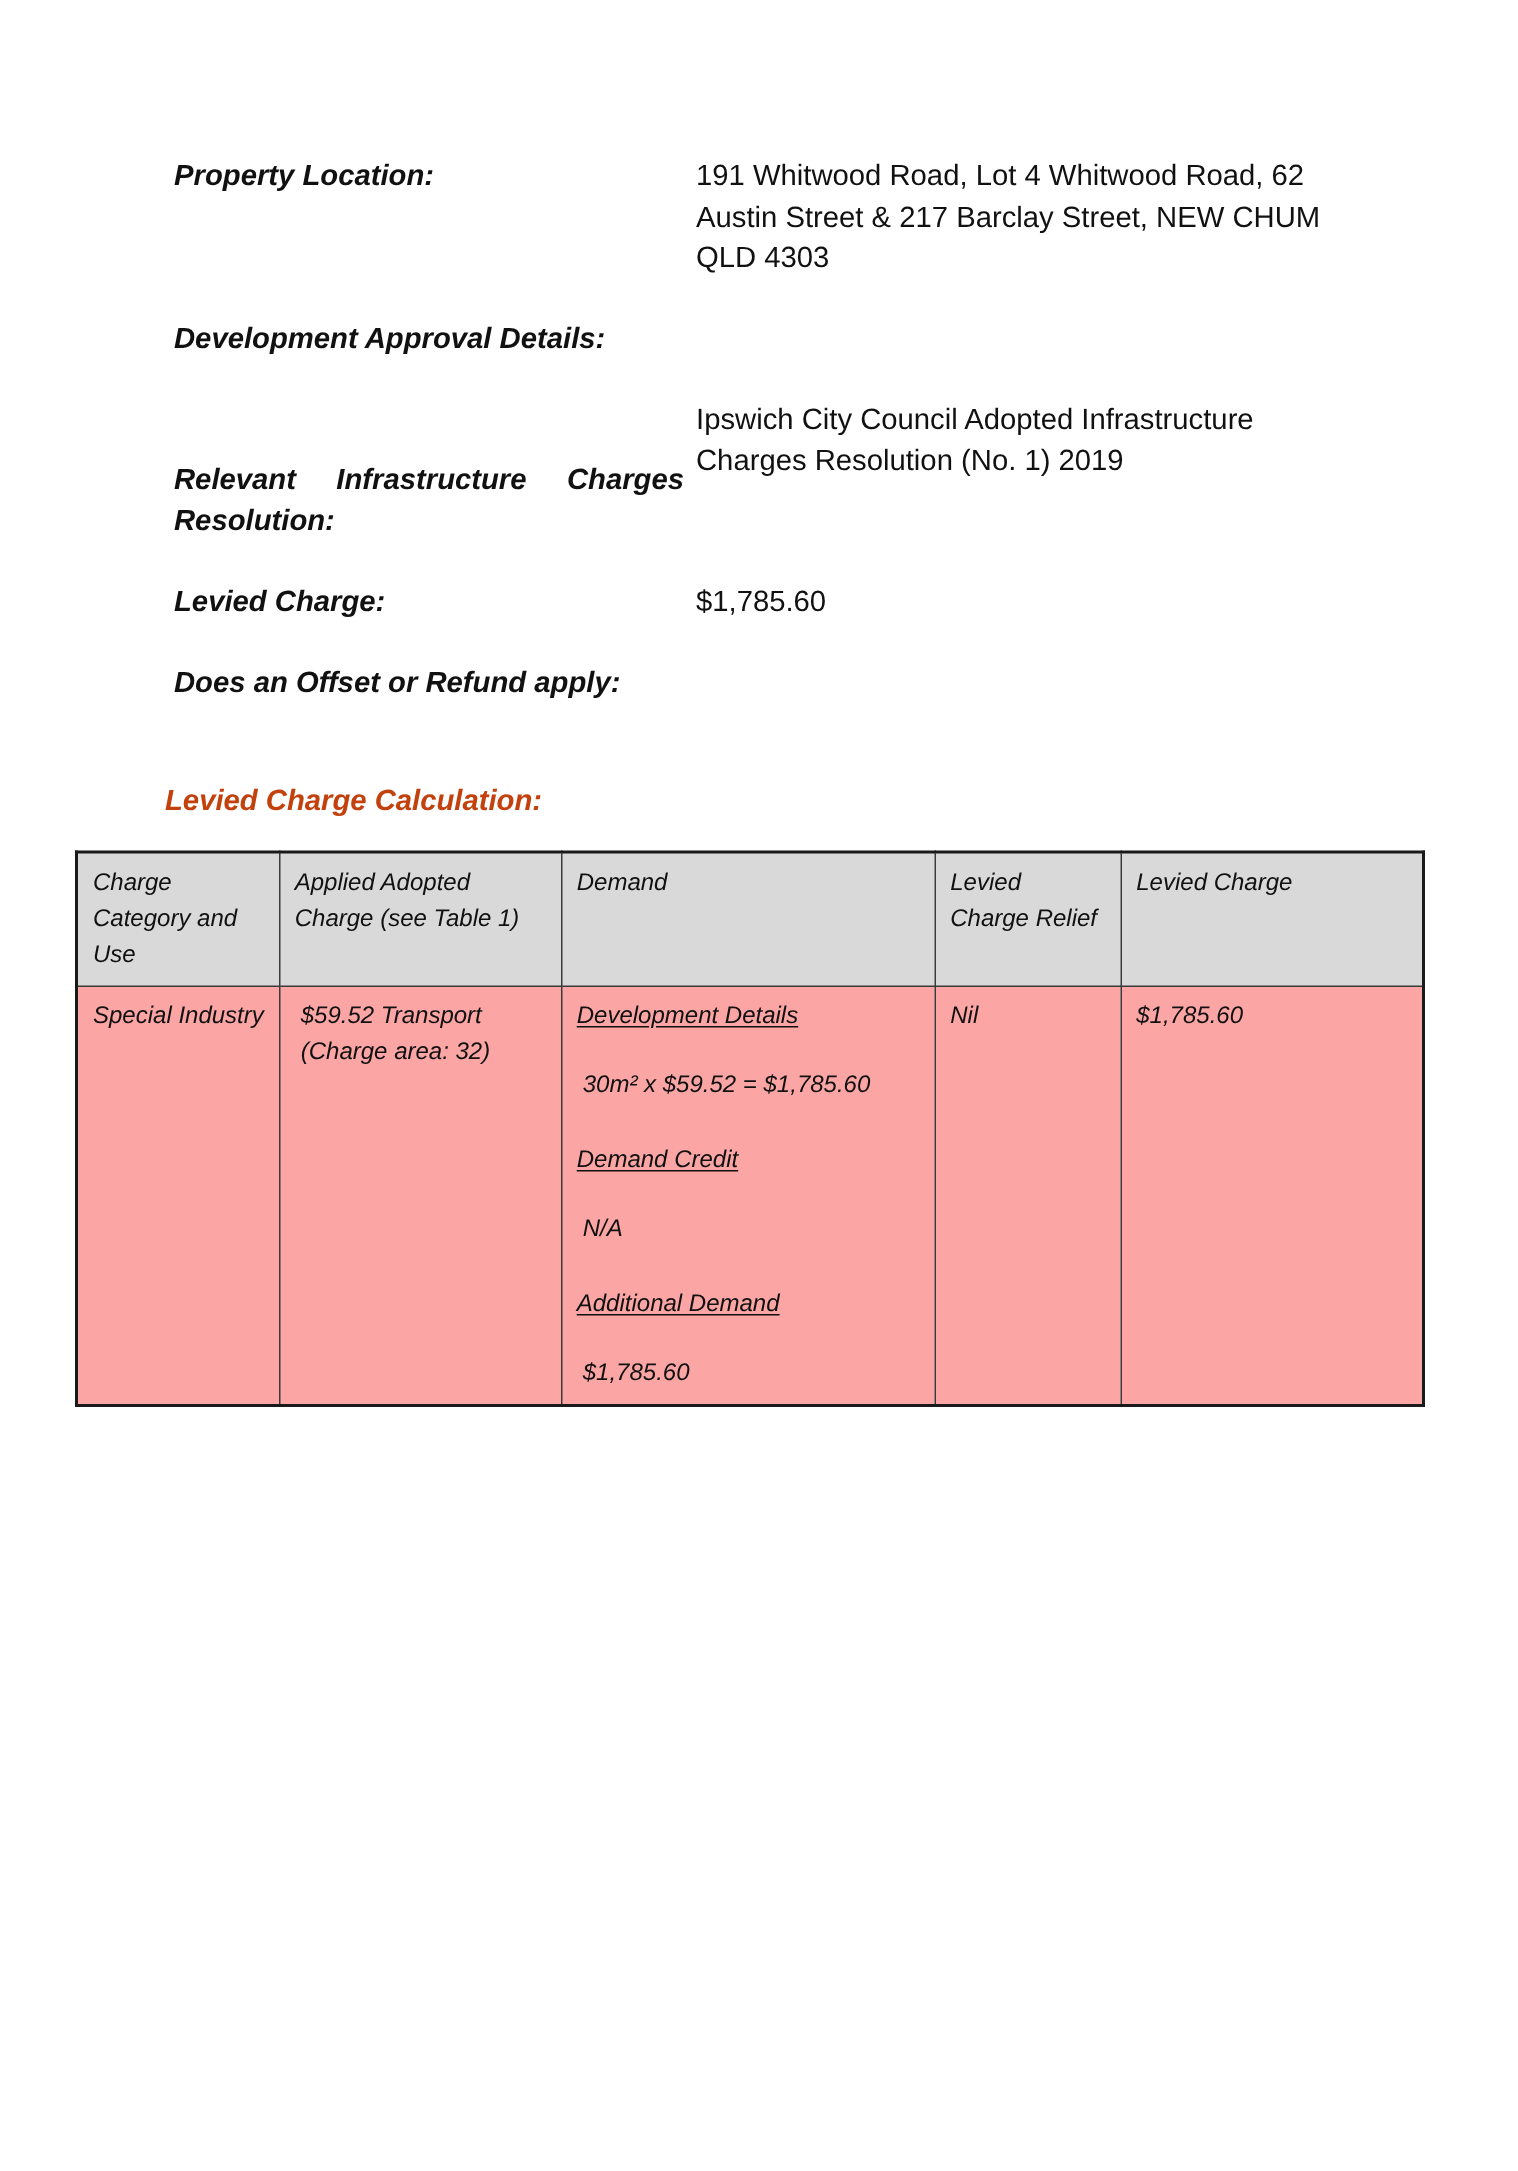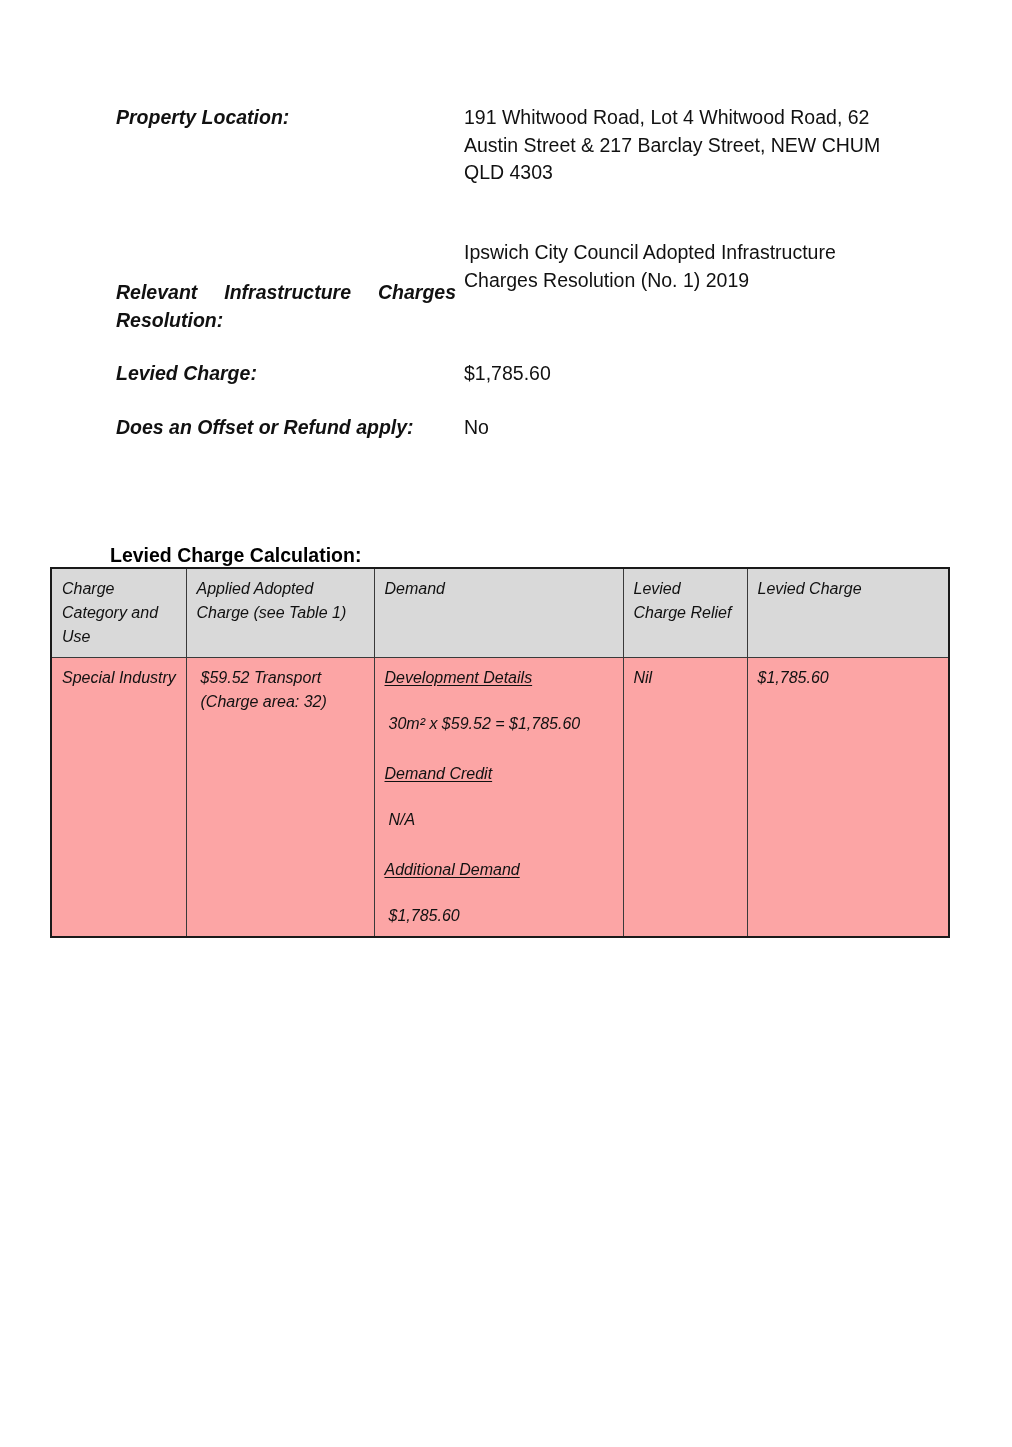--- a/index.html
+++ b/index.html
@@ -175,6 +175,7 @@
     </div>
 
     <div class="field-row">
+      <div class="field-label">Development Approval Details:</div>
     </div>
 
     <div class="field-row">

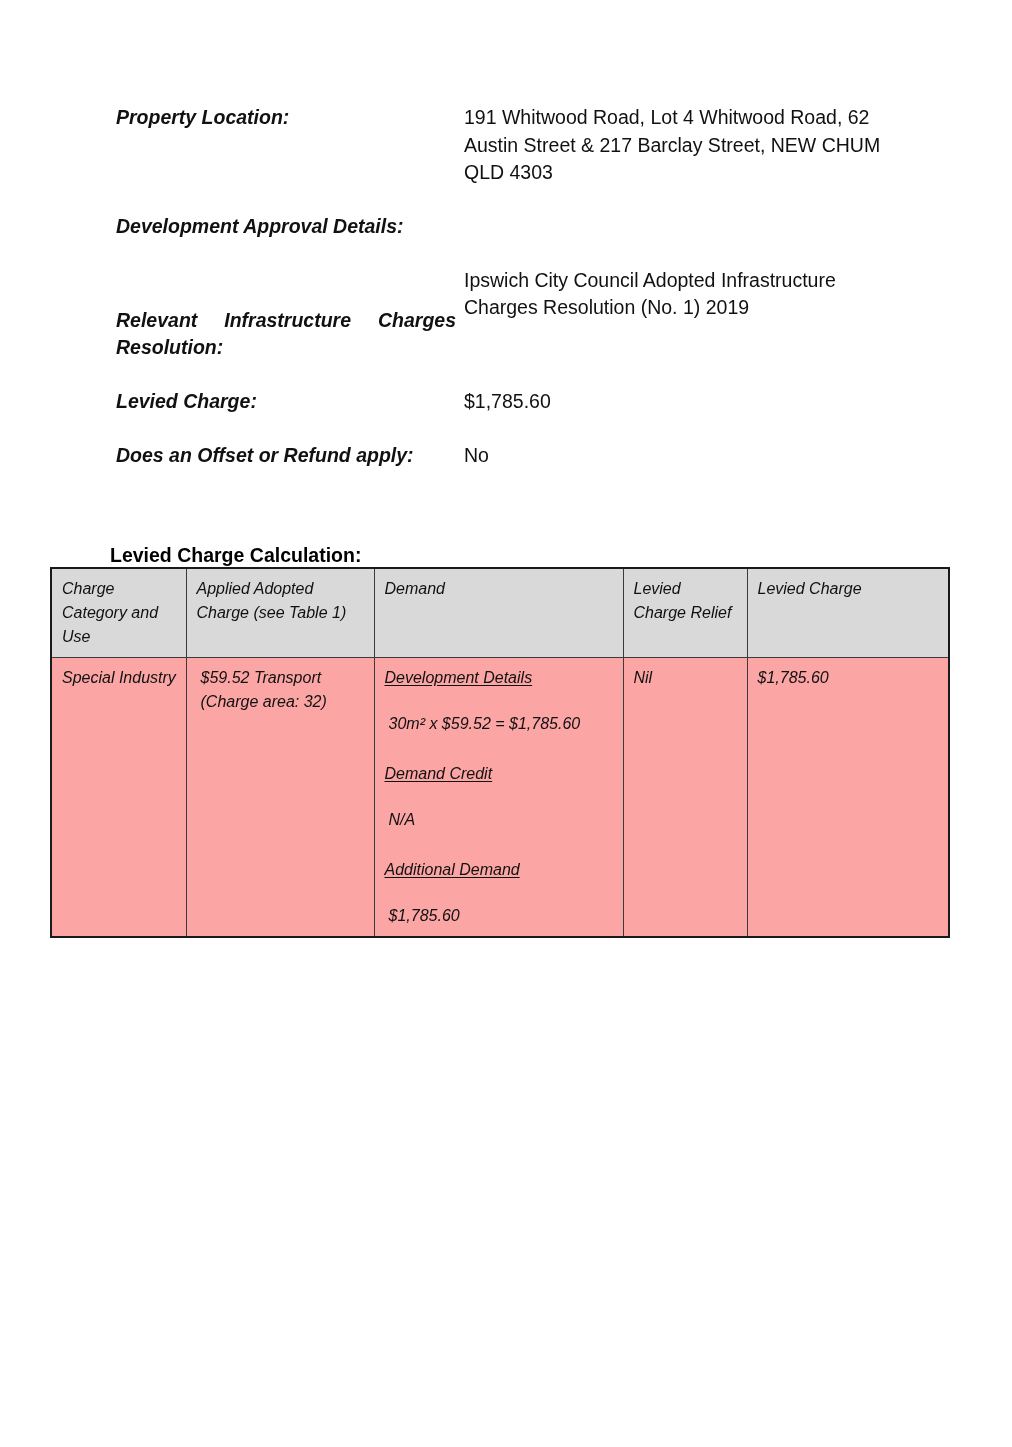--- a/index.html
+++ b/index.html
@@ -191,7 +191,6 @@
 
     <div class="field-row">
       <div class="field-label">Does an Offset or Refund apply:</div>
-      <div class="field-value">No</div>
     </div>
 
   </div>

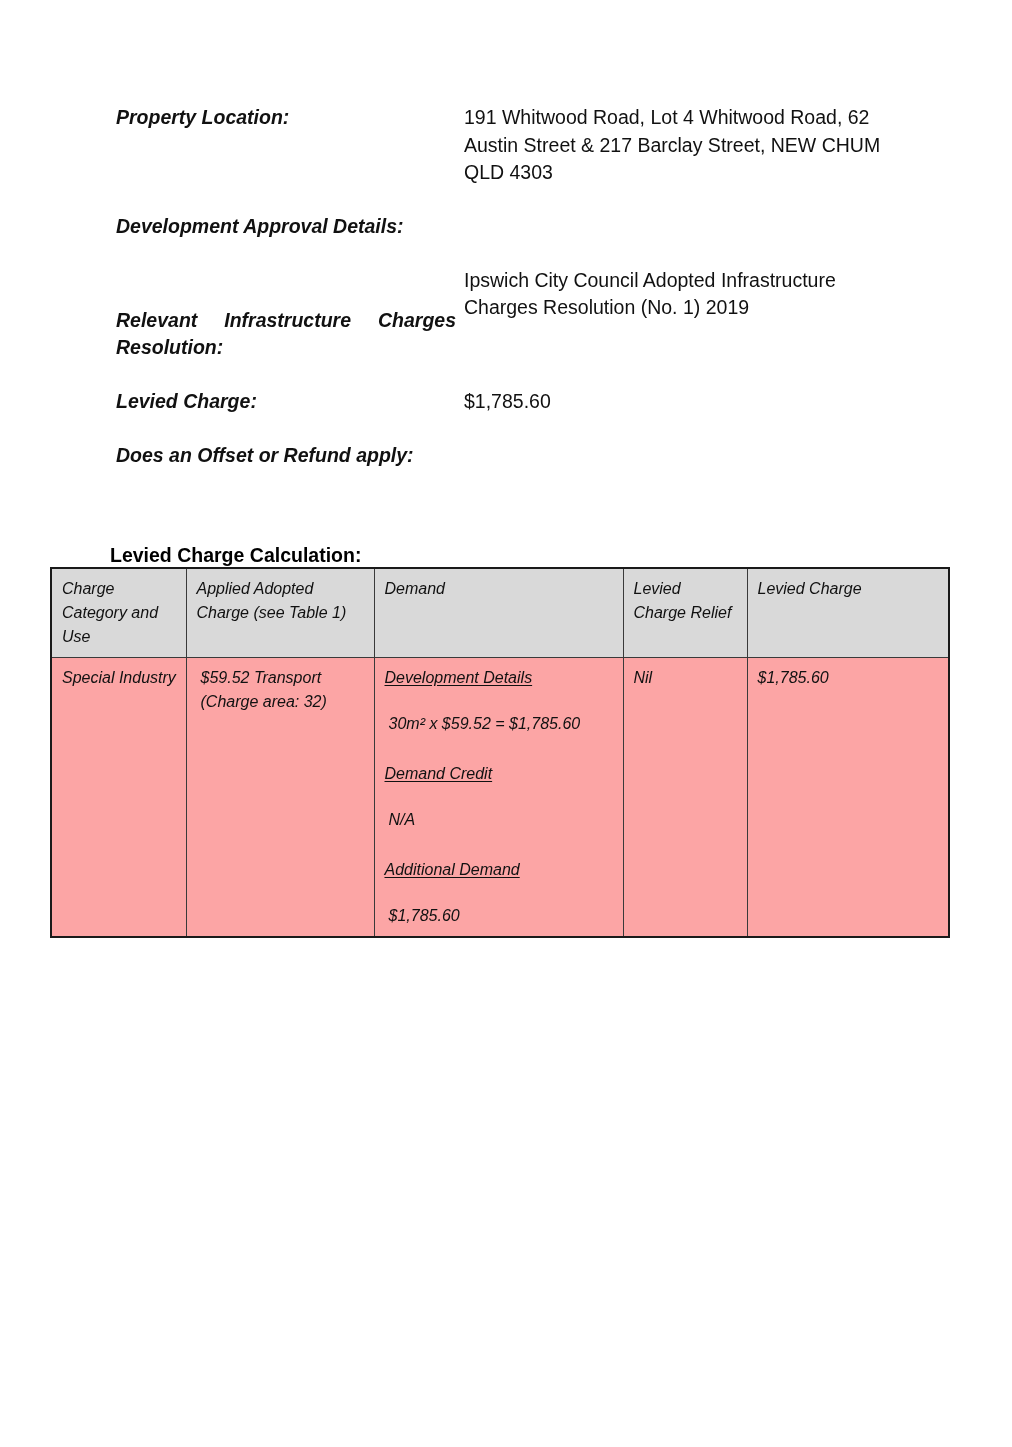--- a/index.html
+++ b/index.html
@@ -74,11 +74,11 @@
     position: absolute;
     left: 110px;
     top: 521px;
+    font-style: italic;
     font-weight: bold;
     font-size: 19.5px;
     line-height: 1.4;
-    color: #000000;
-    margin-top: 21px;
+    color: #c2410c;
   }
 
   

